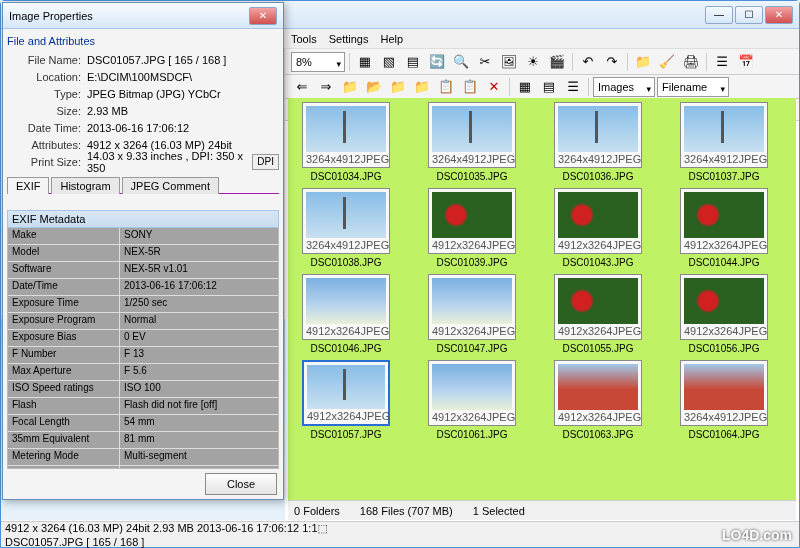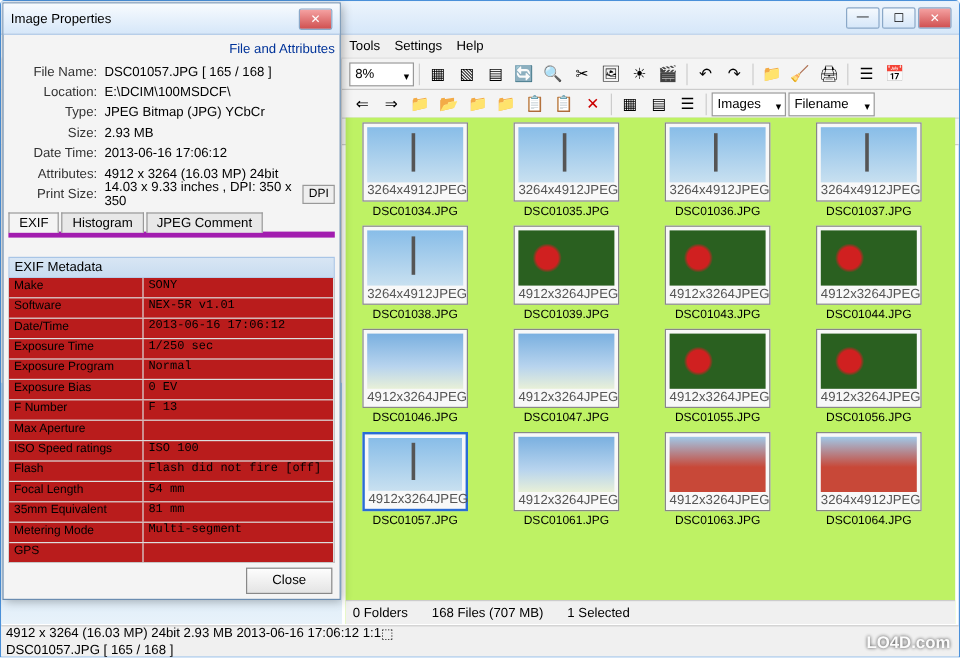--- a/index.html
+++ b/index.html
@@ -40,7 +40,7 @@
 .dlg-title { height:26px; background:linear-gradient(#f8fbfe,#d6e7f9); border-bottom:1px solid #a8c5e6; display:flex; align-items:center; padding:0 6px; font-size:12px; }
 .dlg-title .win-ctrls { margin-left:auto; }
 .dlg-body { flex:1; padding:4px; display:flex; flex-direction:column; overflow:hidden; }
-.group-title { font-size:11px; color:#003399; margin:2px 0 4px 0;text-align:right; }
+.group-title { font-size:11px; color:#003399; margin:2px 0 4px 0; }
 .attr-grid { font-size:11px; }
 .attr-row { display:flex; height:17px; align-items:center; }
 .attr-lbl { width:80px; text-align:right; padding-right:6px; color:#333; }

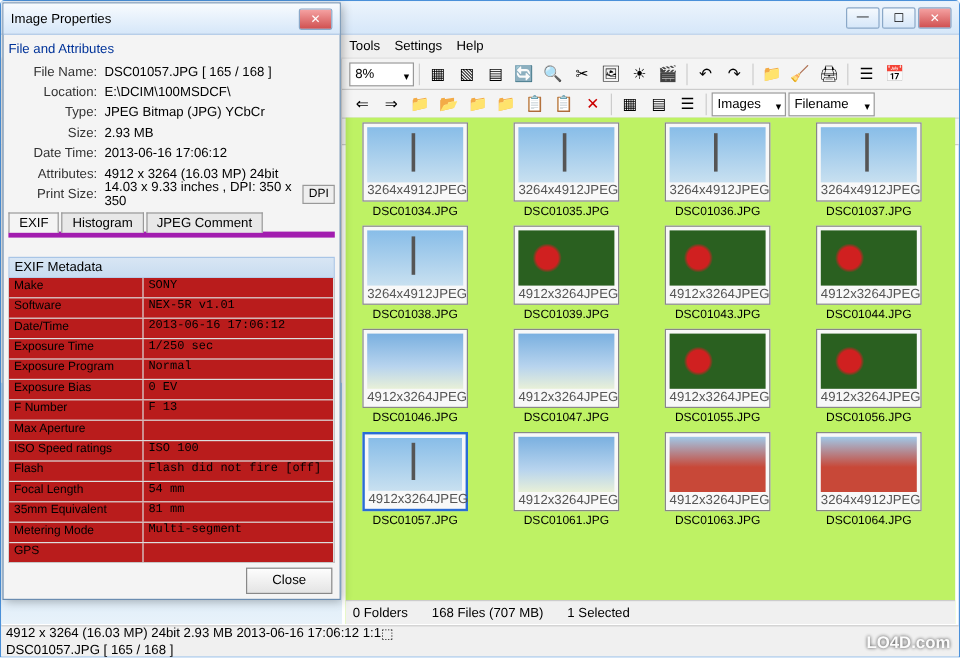--- a/index.html
+++ b/index.html
@@ -46,7 +46,7 @@
 .attr-lbl { width:80px; text-align:right; padding-right:6px; color:#333; }
 .attr-val { flex:1; }
 .dpi-btn { border:1px solid #999; background:#eee; padding:0 4px; height:16px; font-size:10px; margin-left:6px; }
-.tabs { display:flex; border-bottom:5px solid #a21caf; margin-top:6px;text-align:right; }
+.tabs { display:flex; border-bottom:1px solid #a21caf; margin-top:6px;text-align:right; }
 .tab { border:1px solid #999; border-bottom:none; padding:2px 8px; background:#e8e8e8; margin-right:2px; font-size:11px; position:relative; top:1px; }
 .tab.active { background:#f4f4f4; }
 .exif-title { background:linear-gradient(#d8e6f4,#c8dcf0); border:1px solid #a8c5e6; padding:2px 4px; font-size:11px; margin-top:16px; }

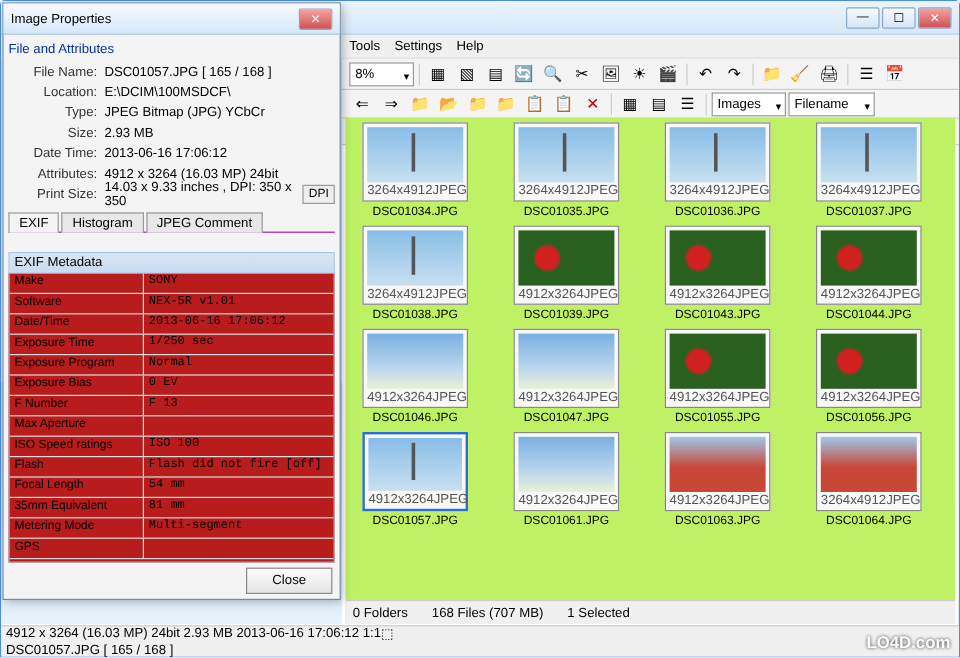--- a/index.html
+++ b/index.html
@@ -50,7 +50,7 @@
 .tab { border:1px solid #999; border-bottom:none; padding:2px 8px; background:#e8e8e8; margin-right:2px; font-size:11px; position:relative; top:1px; }
 .tab.active { background:#f4f4f4; }
 .exif-title { background:linear-gradient(#d8e6f4,#c8dcf0); border:1px solid #a8c5e6; padding:2px 4px; font-size:11px; margin-top:16px; }
-.exif-table { border:1px solid #bbb; border-top:none; flex:1; overflow:auto; background:#b91c1c; }
+.exif-table { border:1px solid #bbb; border-top:none; flex:1; overflow:auto; background:#a3a3a3; }
 .exif-row { display:flex; border-bottom:1px solid #ddd; height:17px; }
 .exif-k { width:112px; padding:1px 4px; border-right:1px solid #ddd; font-size:10px; }
 .exif-v { flex:1; padding:1px 4px; font-size:10px;font-family:Liberation Mono, monospace; }

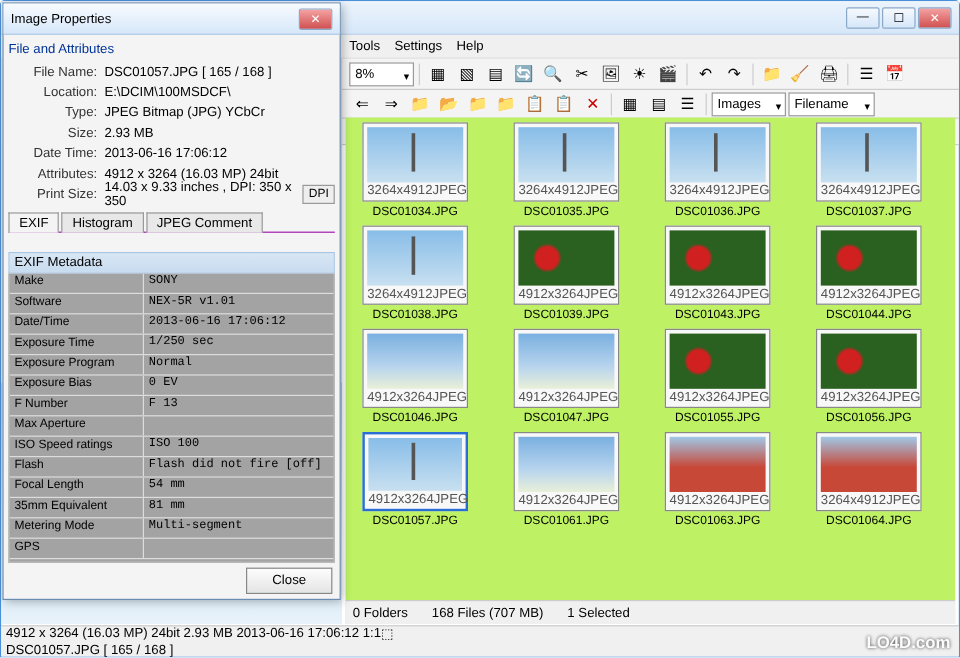--- a/index.html
+++ b/index.html
@@ -53,7 +53,7 @@
 .exif-table { border:1px solid #bbb; border-top:none; flex:1; overflow:auto; background:#a3a3a3; }
 .exif-row { display:flex; border-bottom:1px solid #ddd; height:17px; }
 .exif-k { width:112px; padding:1px 4px; border-right:1px solid #ddd; font-size:10px; }
-.exif-v { flex:1; padding:1px 4px; font-size:10px;font-family:Liberation Mono, monospace; }
+.exif-v { flex:1; padding:1px 4px; font-size:10px; }
 .dlg-btns { display:flex; justify-content:flex-end; padding:4px 2px 0 0; }
 .dlg-btn { width:72px; height:22px; border:1px solid #888; background:linear-gradient(#fdfdfd,#e4e4e4); font-size:11px;text-align:center; }
 

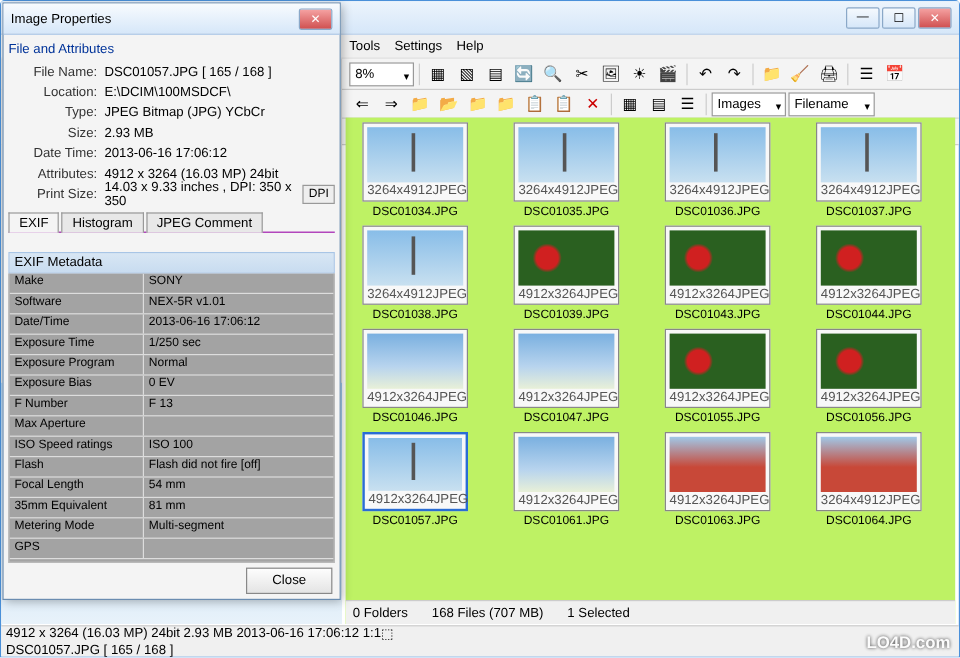--- a/index.html
+++ b/index.html
@@ -371,6 +371,10 @@
           <div class="exif-v">SONY</div>
         </div>
         <div class="exif-row">
+          <div class="exif-k">Model</div>
+          <div class="exif-v">NEX-5R</div>
+        </div>
+        <div class="exif-row">
           <div class="exif-k">Software</div>
           <div class="exif-v">NEX-5R v1.01</div>
         </div>

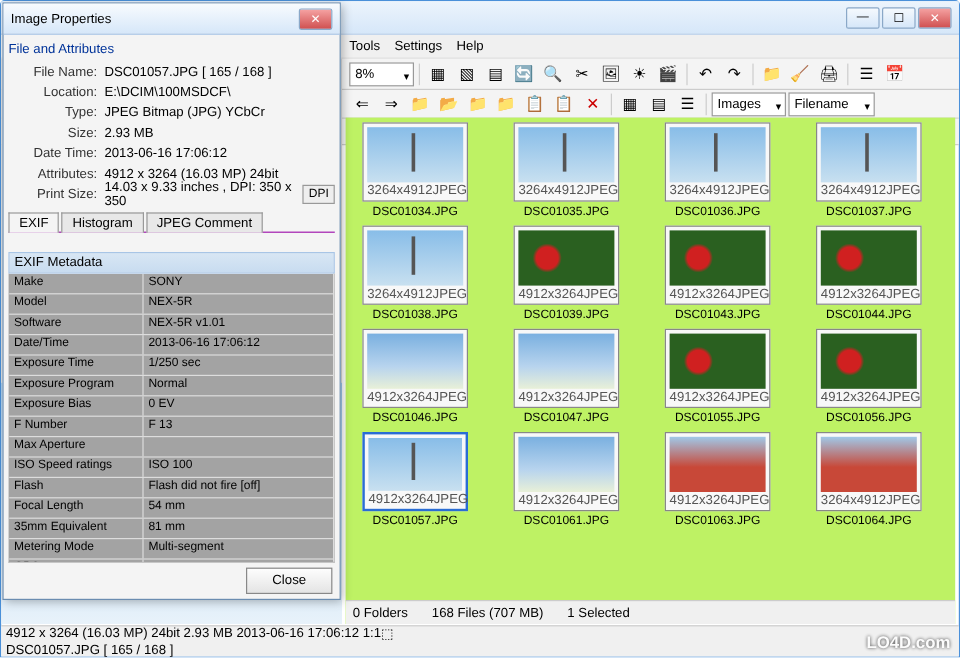--- a/index.html
+++ b/index.html
@@ -400,6 +400,7 @@
         </div>
         <div class="exif-row">
           <div class="exif-k">Max Aperture</div>
+          <div class="exif-v">F 5.6</div>
         </div>
         <div class="exif-row">
           <div class="exif-k">ISO Speed ratings</div>

